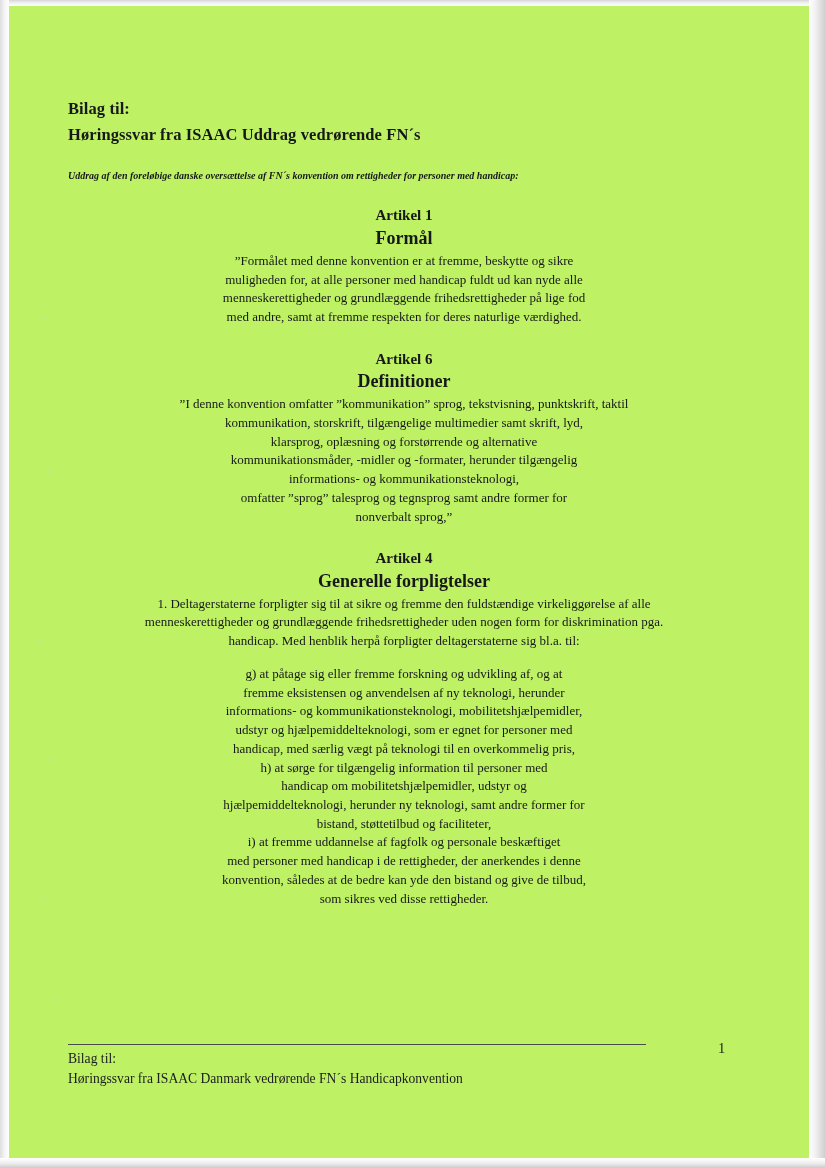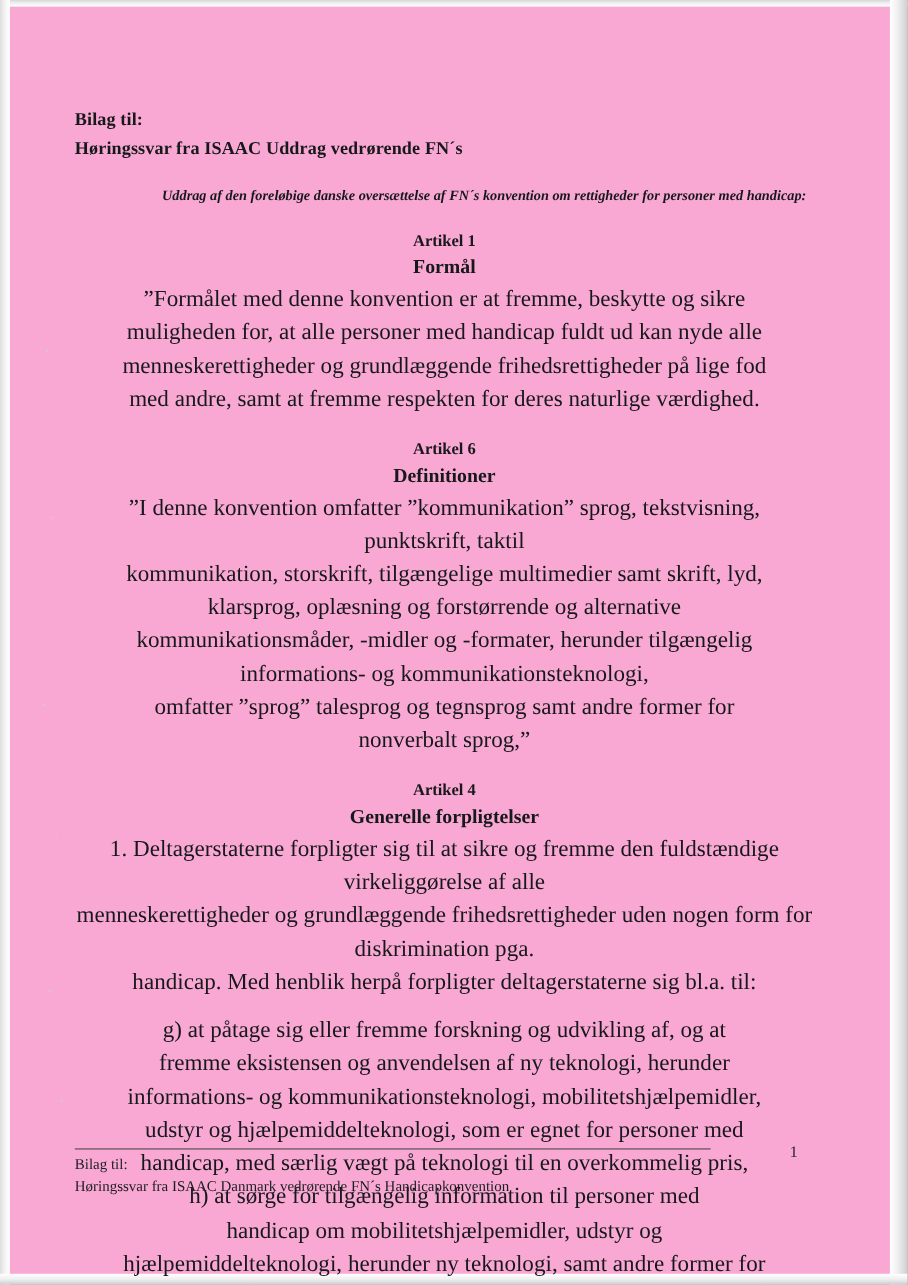--- a/index.html
+++ b/index.html
@@ -17,7 +17,7 @@
     position: relative;
     width: 825px;
     height: 1168px;
-    background: #f9a8d4;
+    background: #bef264;
     box-sizing: border-box;
   }
   

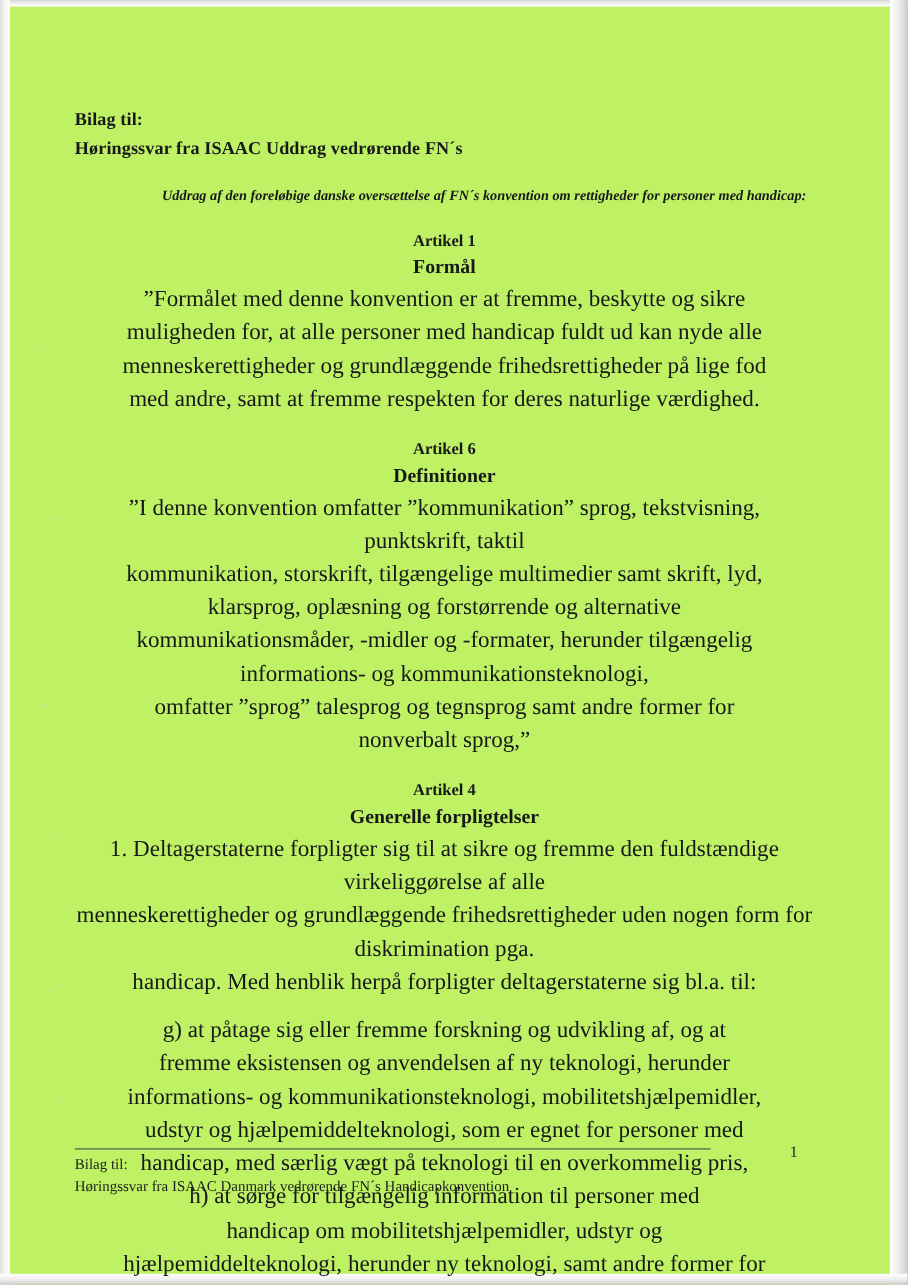--- a/index.html
+++ b/index.html
@@ -66,10 +66,9 @@
     margin-top: 22px;
     font-weight: bold;
     font-style: italic;
-    font-size: 13px;
+    font-size: 10px;
     line-height: 1.42;
     width: 665px;
-    text-align: right;
   }
 
   .article {

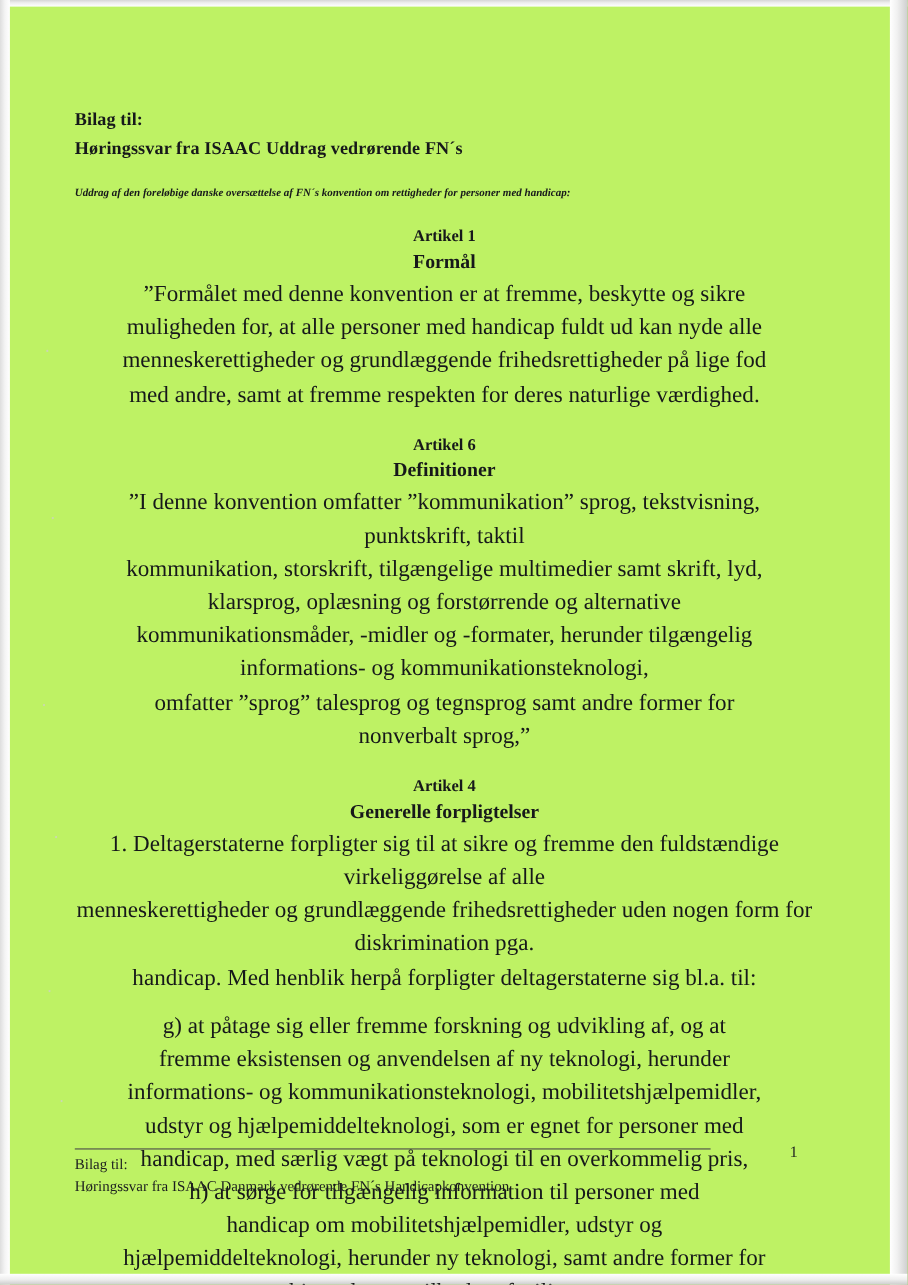--- a/index.html
+++ b/index.html
@@ -86,7 +86,7 @@
     line-height: 1.38;
   }
   .para {
-    font-size: 21px;
+    font-size: 13px;
     line-height: 1.44;
     white-space: pre-wrap;
     margin-top: 1px;

